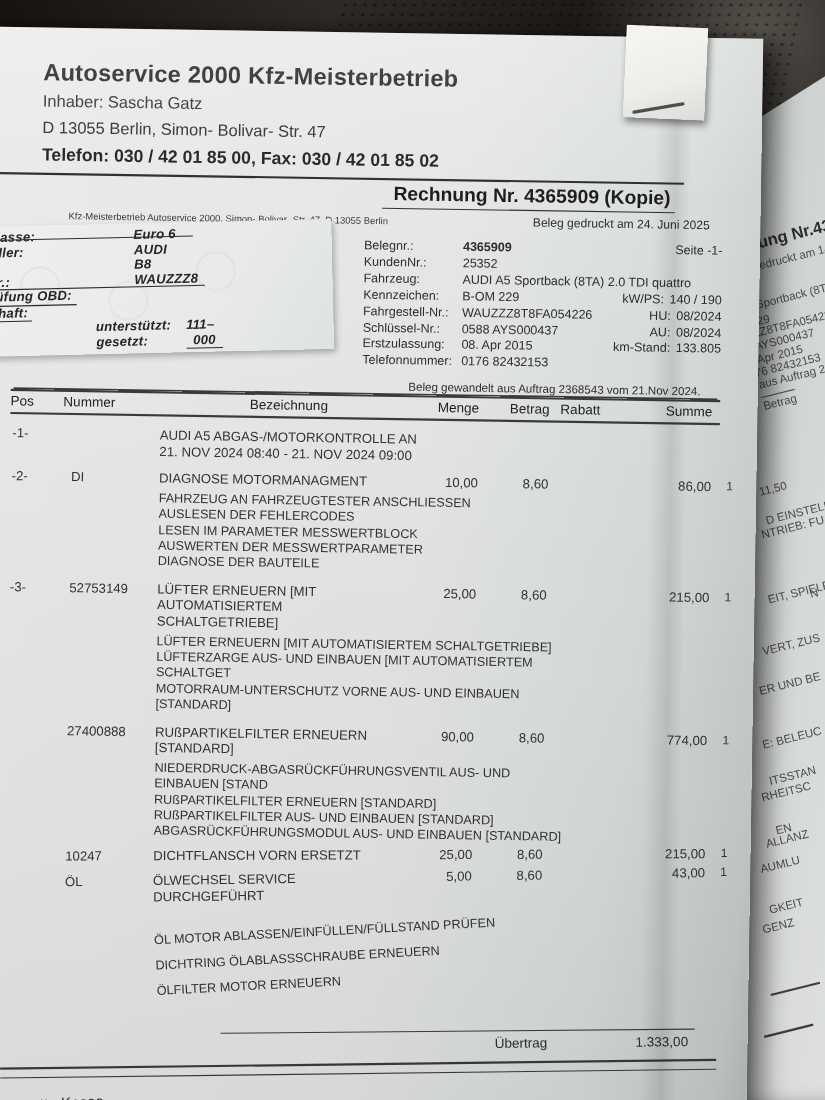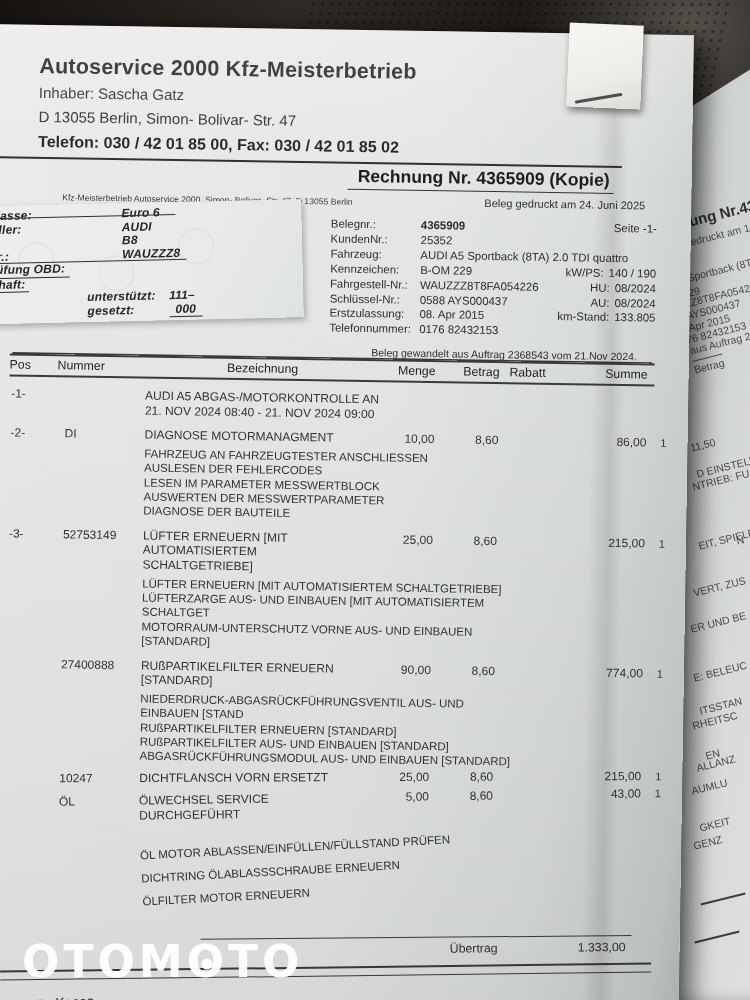--- a/index.html
+++ b/index.html
@@ -355,7 +355,6 @@
     <div class="staple"></div>
   </div>
 
-  <div class="wm" id="wm"><span>O</span><span>T</span><span>O</span><span>M</span><span class="dot-o">O</span><span>T</span><span>O</span></div>
 </div>
 
 </body></html>

